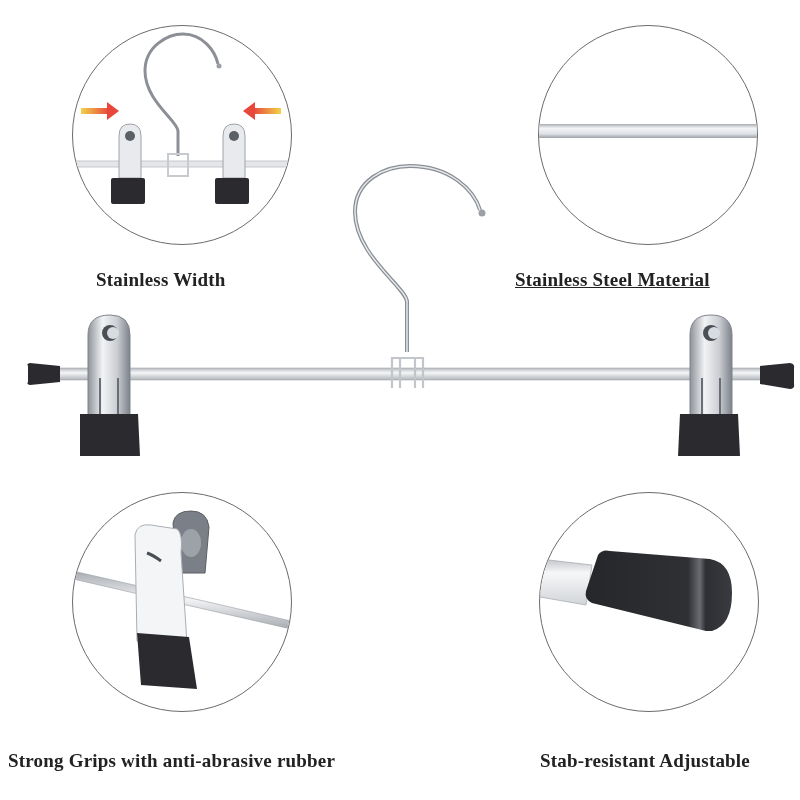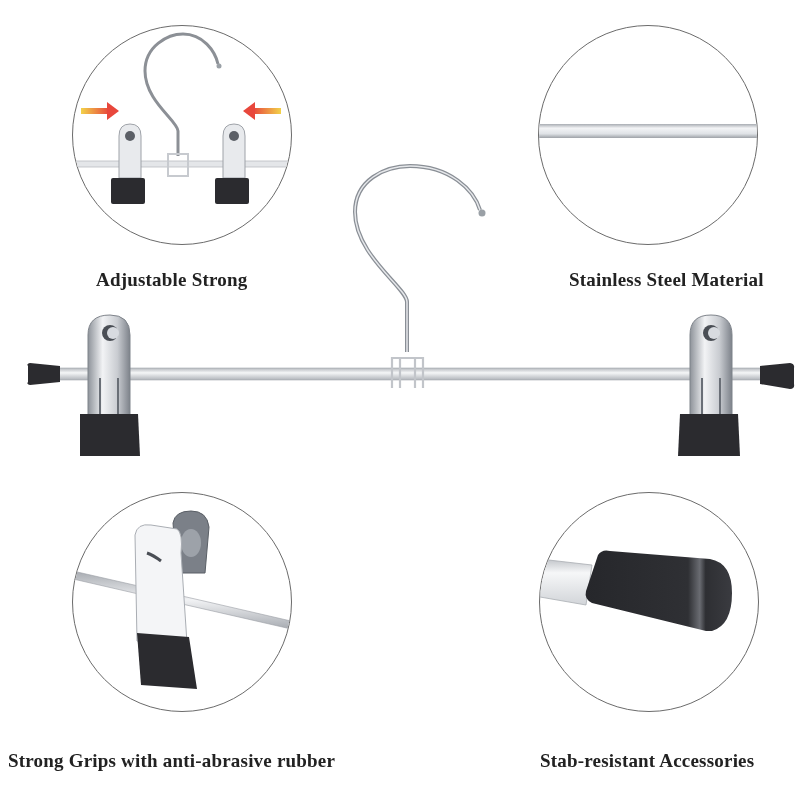--- a/index.html
+++ b/index.html
@@ -69,7 +69,7 @@
   </svg>
 </div>
 
-<div class="label" style="left:96px;top:269px;">Adjustable Strong</div>
+<div class="label" style="left:96px;top:269px;">Stainless Width</div>
 <div class="label" style="left:569px;top:269px;">Stainless Steel Material</div>
 
 <svg class="abs" style="left:0;top:160px;" width="800" height="310" viewBox="0 160 800 310">

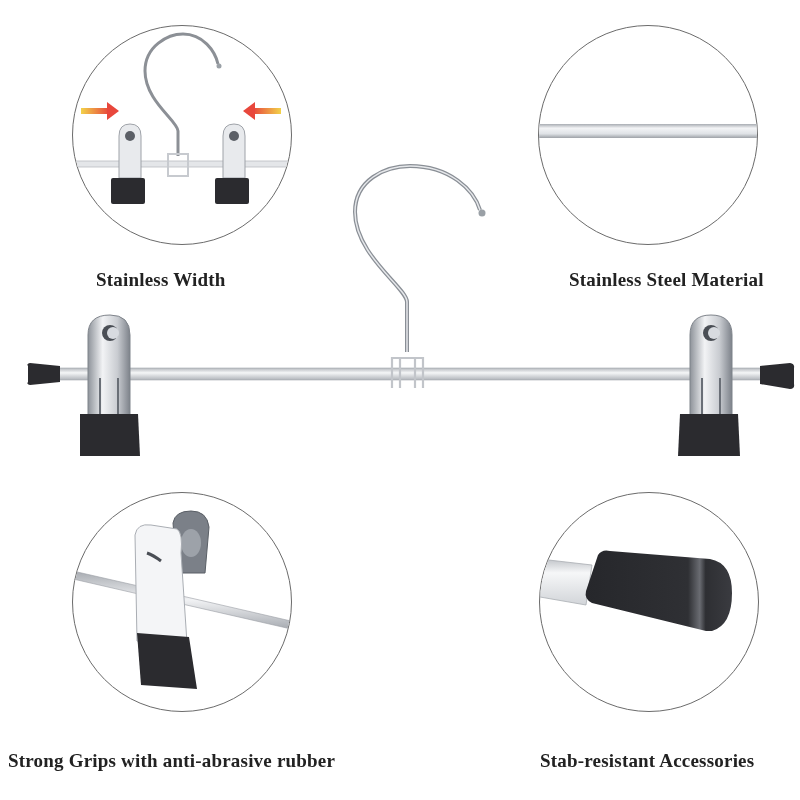--- a/index.html
+++ b/index.html
@@ -70,7 +70,7 @@
 </div>
 
 <div class="label" style="left:96px;top:269px;">Stainless Width</div>
-<div class="label" style="left:569px;top:269px;">Stainless Steel Material</div>
+<div class="label" style="left:515px;top:269px;text-decoration:underline;">Stainless Steel Material</div>
 
 <svg class="abs" style="left:0;top:160px;" width="800" height="310" viewBox="0 160 800 310">
   <defs>

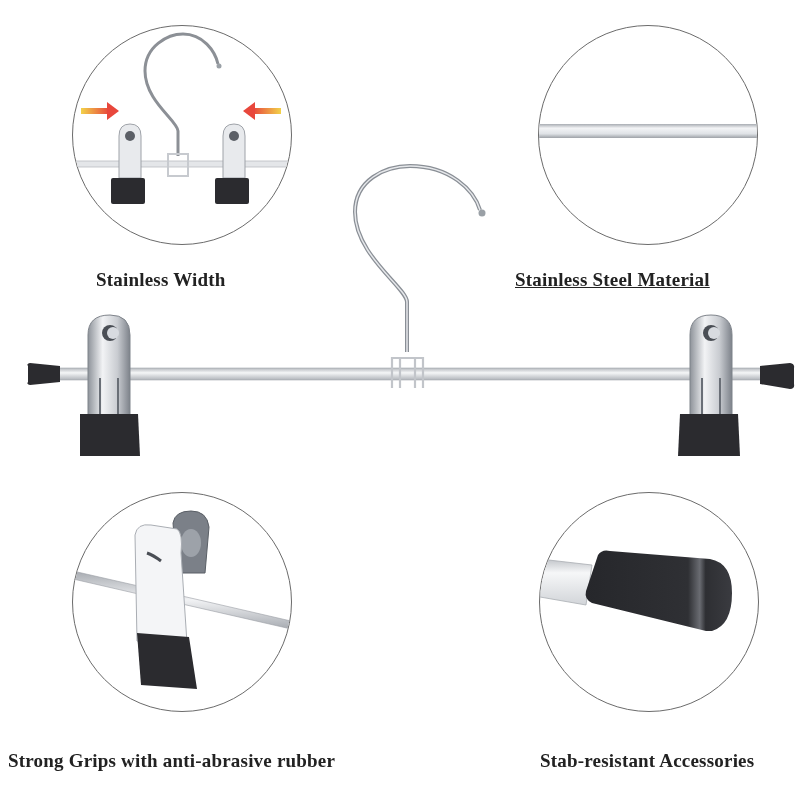--- a/index.html
+++ b/index.html
@@ -157,6 +157,6 @@
 </div>
 
 <div class="label" style="left:8px;top:750px;">Strong Grips with anti-abrasive rubber</div>
-<div class="label" style="left:540px;top:750px;">Stab-resistant Accessories</div>
+<div class="label" style="left:540px;top:750px;">Stab-resistant Adjustable</div>
 
 </body></html>

